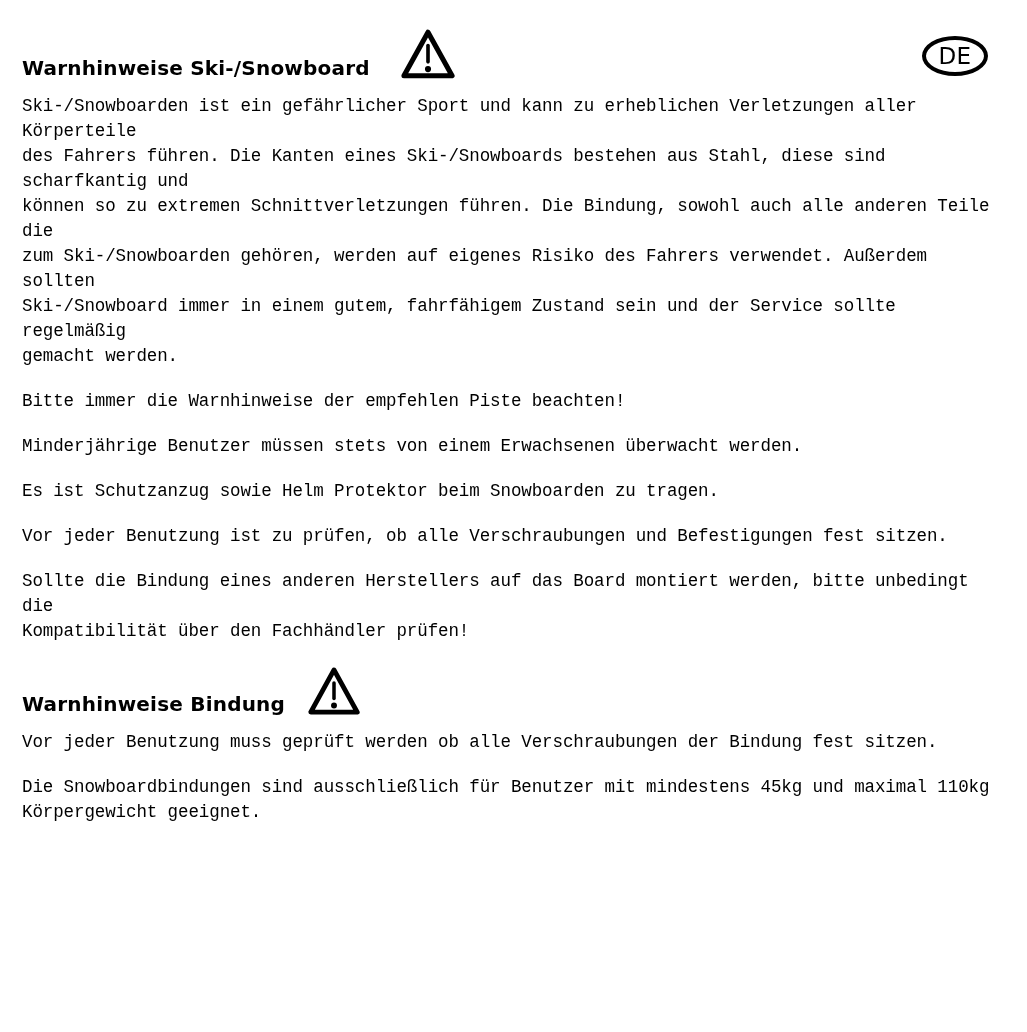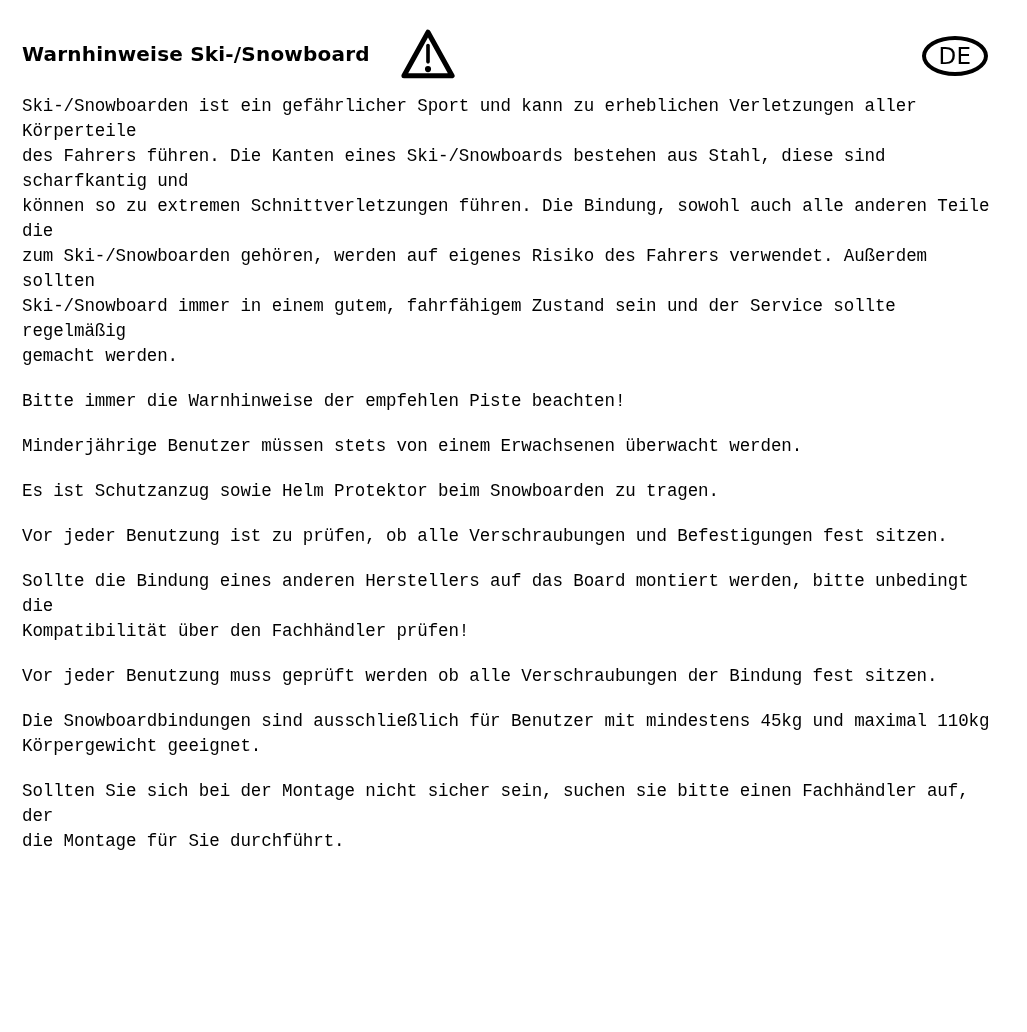--- a/index.html
+++ b/index.html
@@ -20,7 +20,7 @@
   }
   .heading-row {
     display: flex;
-    align-items: center;
+    align-items: flex-end;
     gap: 30px;
     height: 52px;
     margin: 0 0 14px 0;

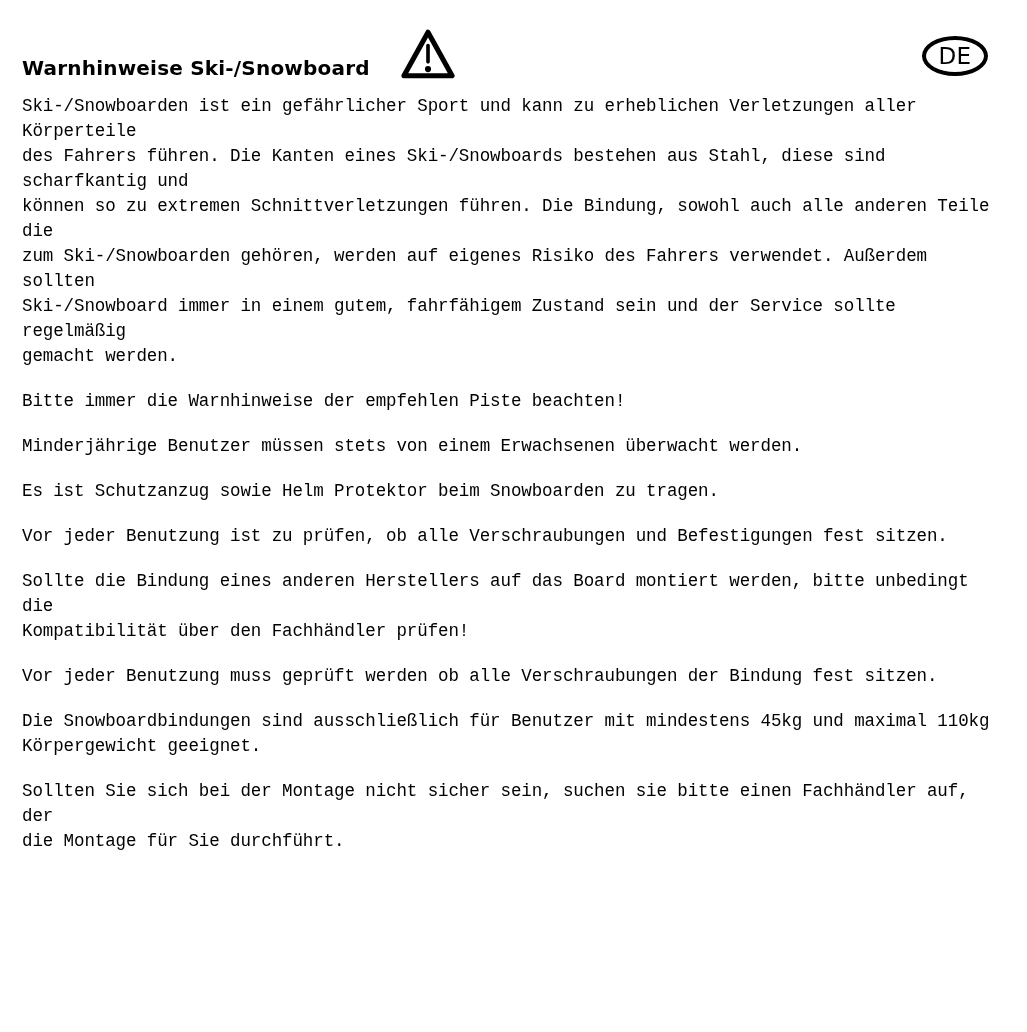--- a/index.html
+++ b/index.html
@@ -93,6 +93,14 @@
   <p class="body-par">Sollte die Bindung eines anderen Herstellers auf das Board montiert werden, bitte unbedingt die
 Kompatibilität über den Fachhändler prüfen!</p>
 
+  <div class="heading-row second">
+    <h2>Warnhinweise Bindung</h2>
+    <svg class="warn-icon" width="54" height="50" viewBox="0 0 100 92" aria-hidden="true">
+      <path d="M50 7 L93 85 L7 85 Z" fill="none" stroke="#000000" stroke-width="9" stroke-linejoin="round"></path>
+      <line x1="50" y1="31" x2="50" y2="60" stroke="#000000" stroke-width="6.5" stroke-linecap="round"></line>
+      <circle cx="50" cy="73" r="5.5" fill="#000000"></circle>
+    </svg>
+  </div>
 
   <p class="body-par">Vor jeder Benutzung muss geprüft werden ob alle Verschraubungen der Bindung fest sitzen.</p>
   <p class="body-par">Die Snowboardbindungen sind ausschließlich für Benutzer mit mindestens 45kg und maximal 110kg

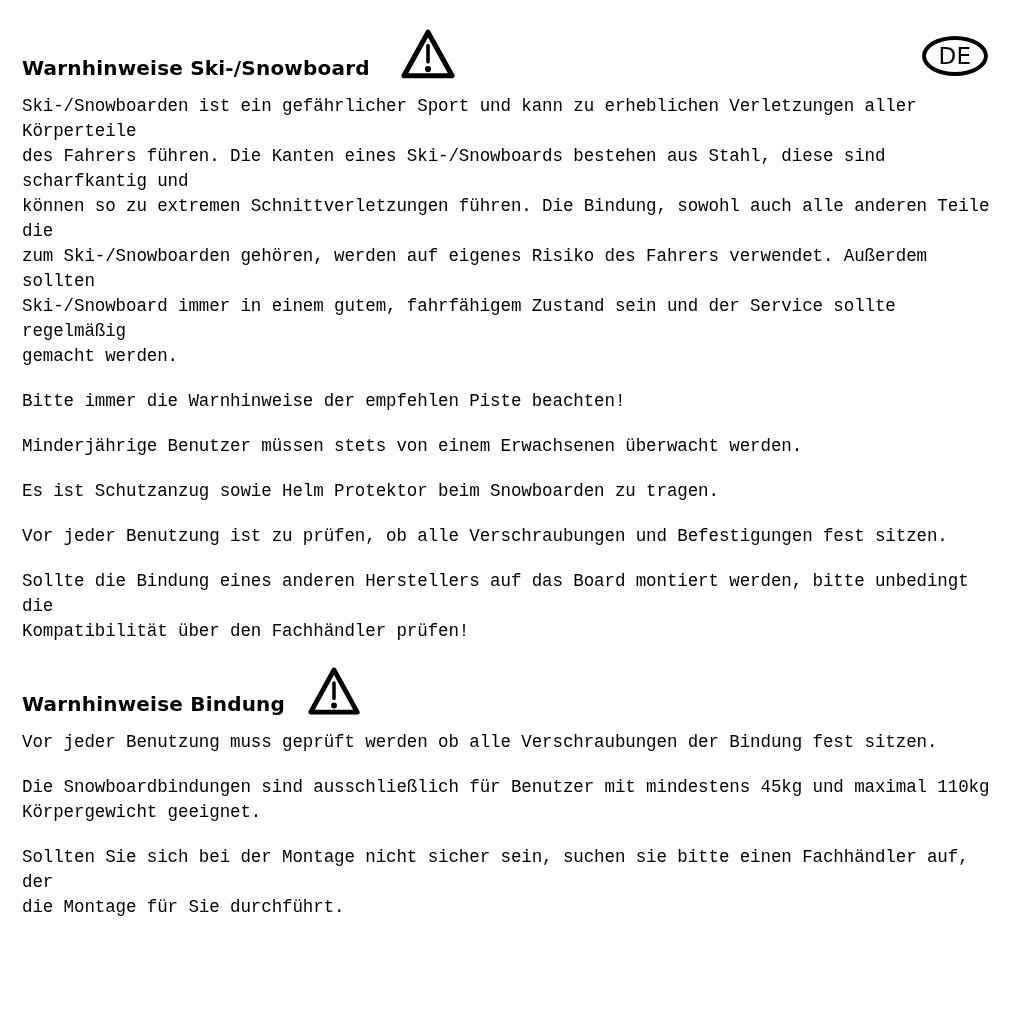--- a/index.html
+++ b/index.html
@@ -105,8 +105,6 @@
   <p class="body-par">Vor jeder Benutzung muss geprüft werden ob alle Verschraubungen der Bindung fest sitzen.</p>
   <p class="body-par">Die Snowboardbindungen sind ausschließlich für Benutzer mit mindestens 45kg und maximal 110kg
 Körpergewicht geeignet.</p>
-  <p class="body-par">Sollten Sie sich bei der Montage nicht sicher sein, suchen sie bitte einen Fachhändler auf, der
-die Montage für Sie durchführt.</p>
 
 </div>
 

